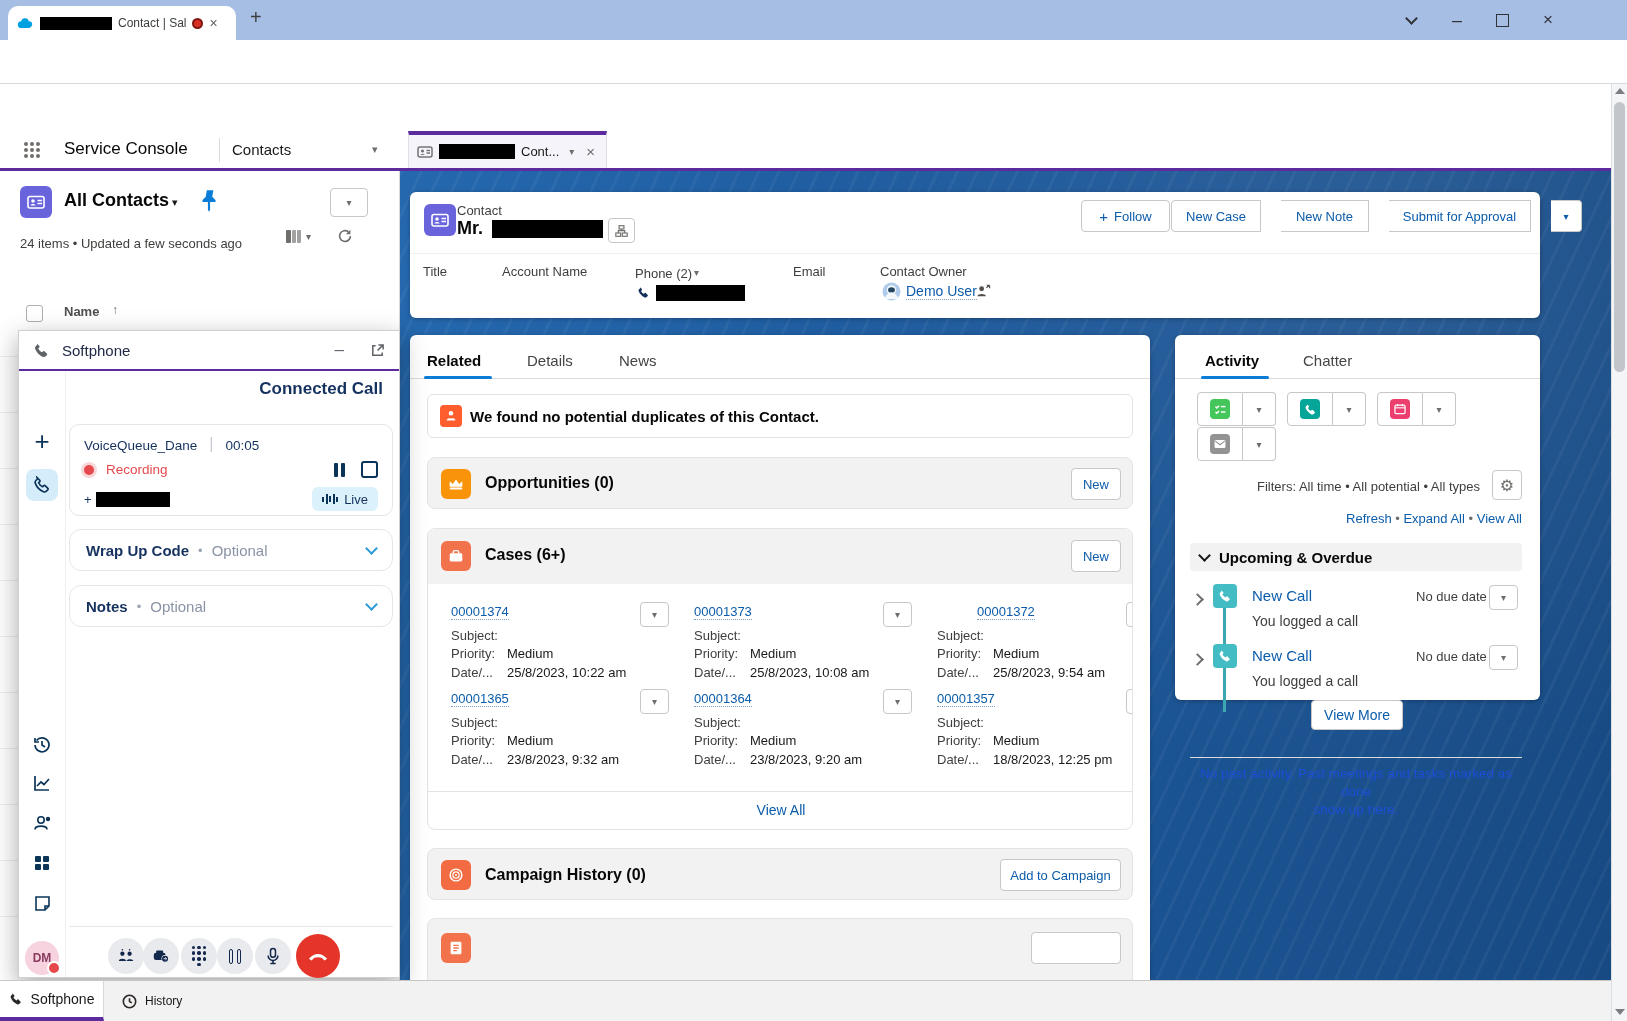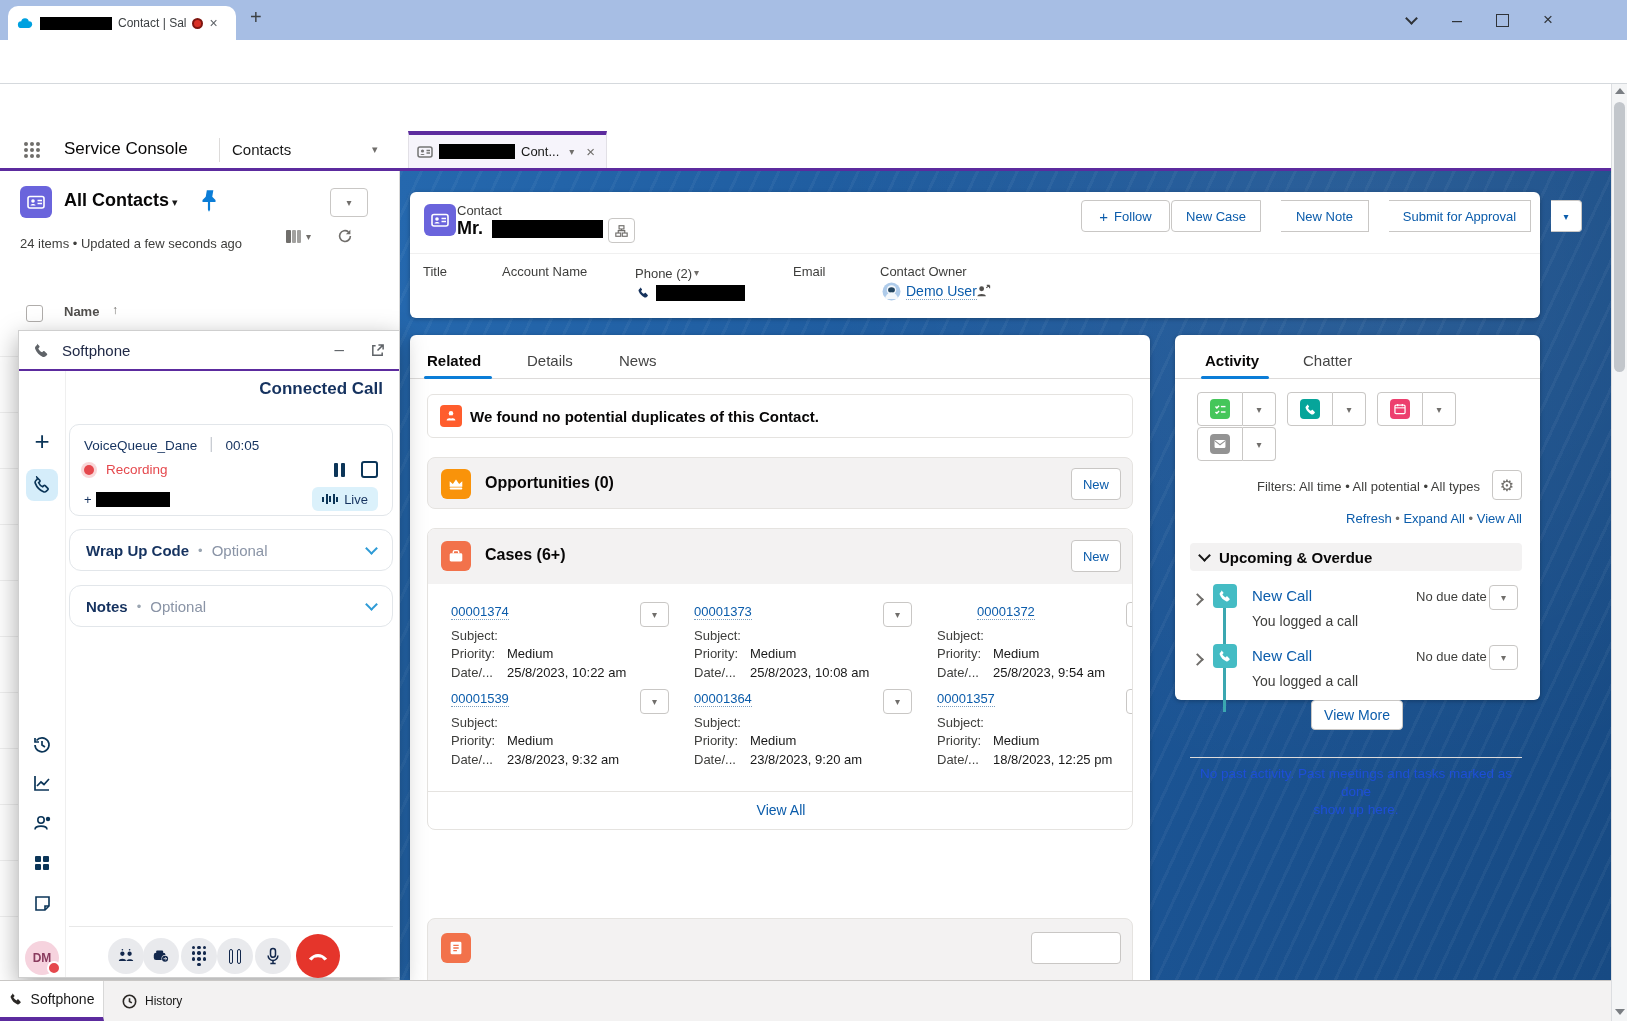--- a/index.html
+++ b/index.html
@@ -482,7 +482,7 @@
       </div>
 
       <div class="ab" style="left:23px;top:160px;width:230px;height:82px;">
-        <a class="sflink dotted" style="font-size:13px;">00001539</a>
+        <a class="sflink dotted" style="font-size:13px;">00001365</a>
         <div class="ddbtn" style="left:189px;top:0;">
             <span class="dvz">▾</span>
           </div>

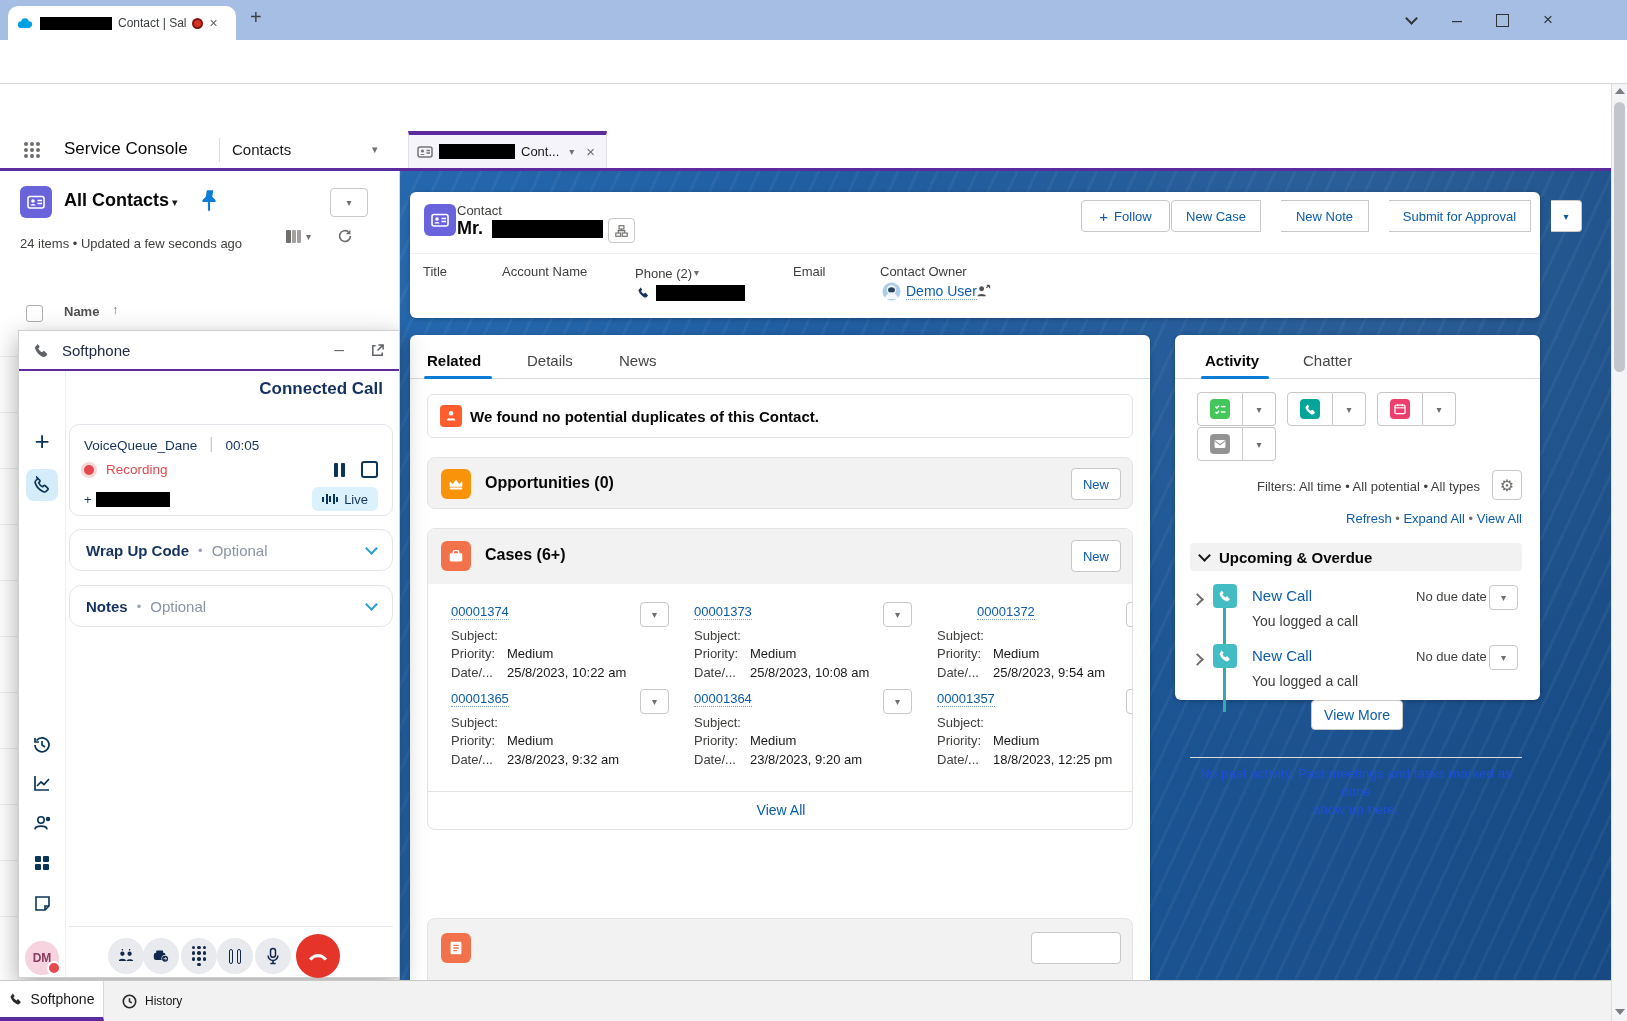--- a/index.html
+++ b/index.html
@@ -510,6 +510,17 @@
       <a class="ab sflink" style="left:0;top:273px;width:706px;text-align:center;font-size:14px;">View All</a>
     </div>
 
+    <div class="relcard" style="left:17px;top:513px;width:706px;height:52px;">
+      <div class="objicon ab" style="left:13px;top:11px;width:30px;height:30px;background:#F26B43;">
+        <svg width="18" height="18" viewBox="0 0 20 20">
+            <circle cx="10" cy="10" r="6.5" stroke="#fff" stroke-width="1.6" fill="none"></circle>
+            <circle cx="10" cy="10" r="3.5" stroke="#fff" stroke-width="1.4" fill="none"></circle>
+            <circle cx="10" cy="10" r="1.2" fill="#fff"></circle>
+          </svg>
+      </div>
+      <a class="ab sflink" style="left:57px;top:17px;font-size:16px;font-weight:bold;color:#080707;">Campaign History (0)</a>
+      <div class="ab sfbtn" style="left:572px;top:10px;width:121px;height:32px;">Add to Campaign</div>
+    </div>
 
     <div class="relcard" style="left:17px;top:583px;width:706px;height:70px;">
       <div class="objicon ab" style="left:13px;top:14px;width:30px;height:30px;background:#F2724B;">

